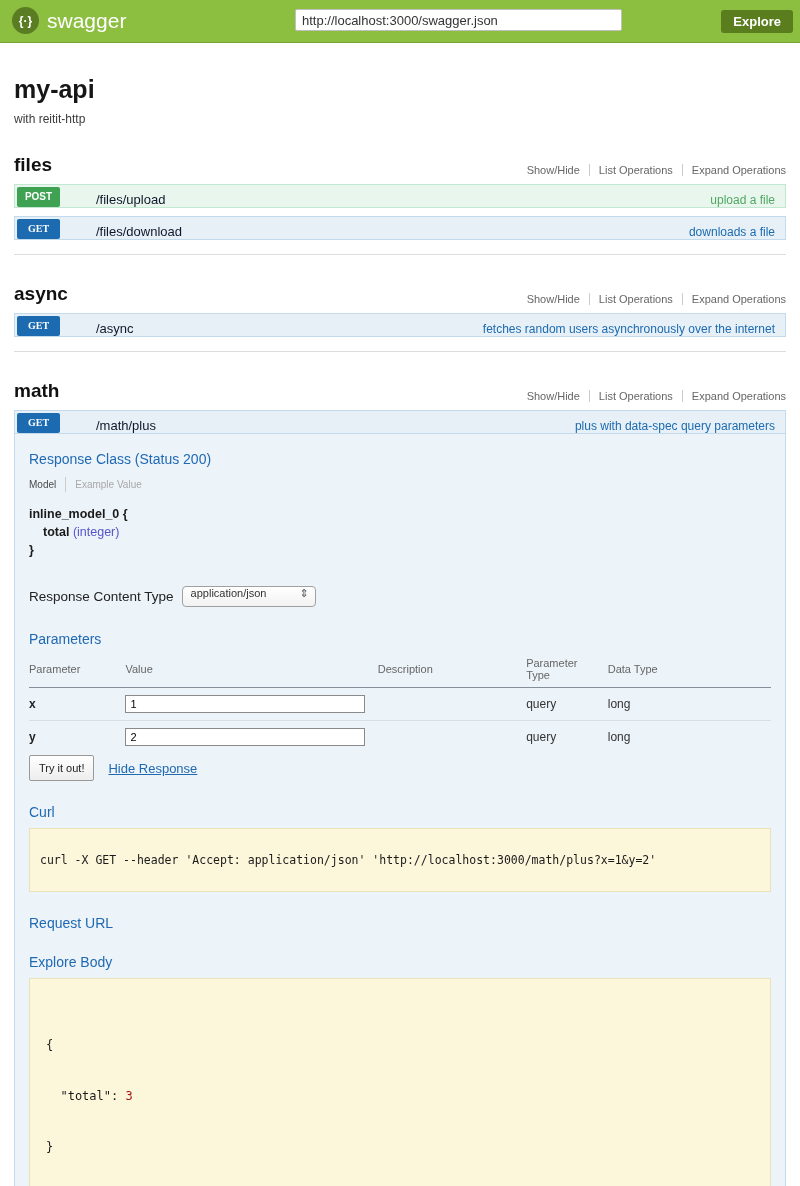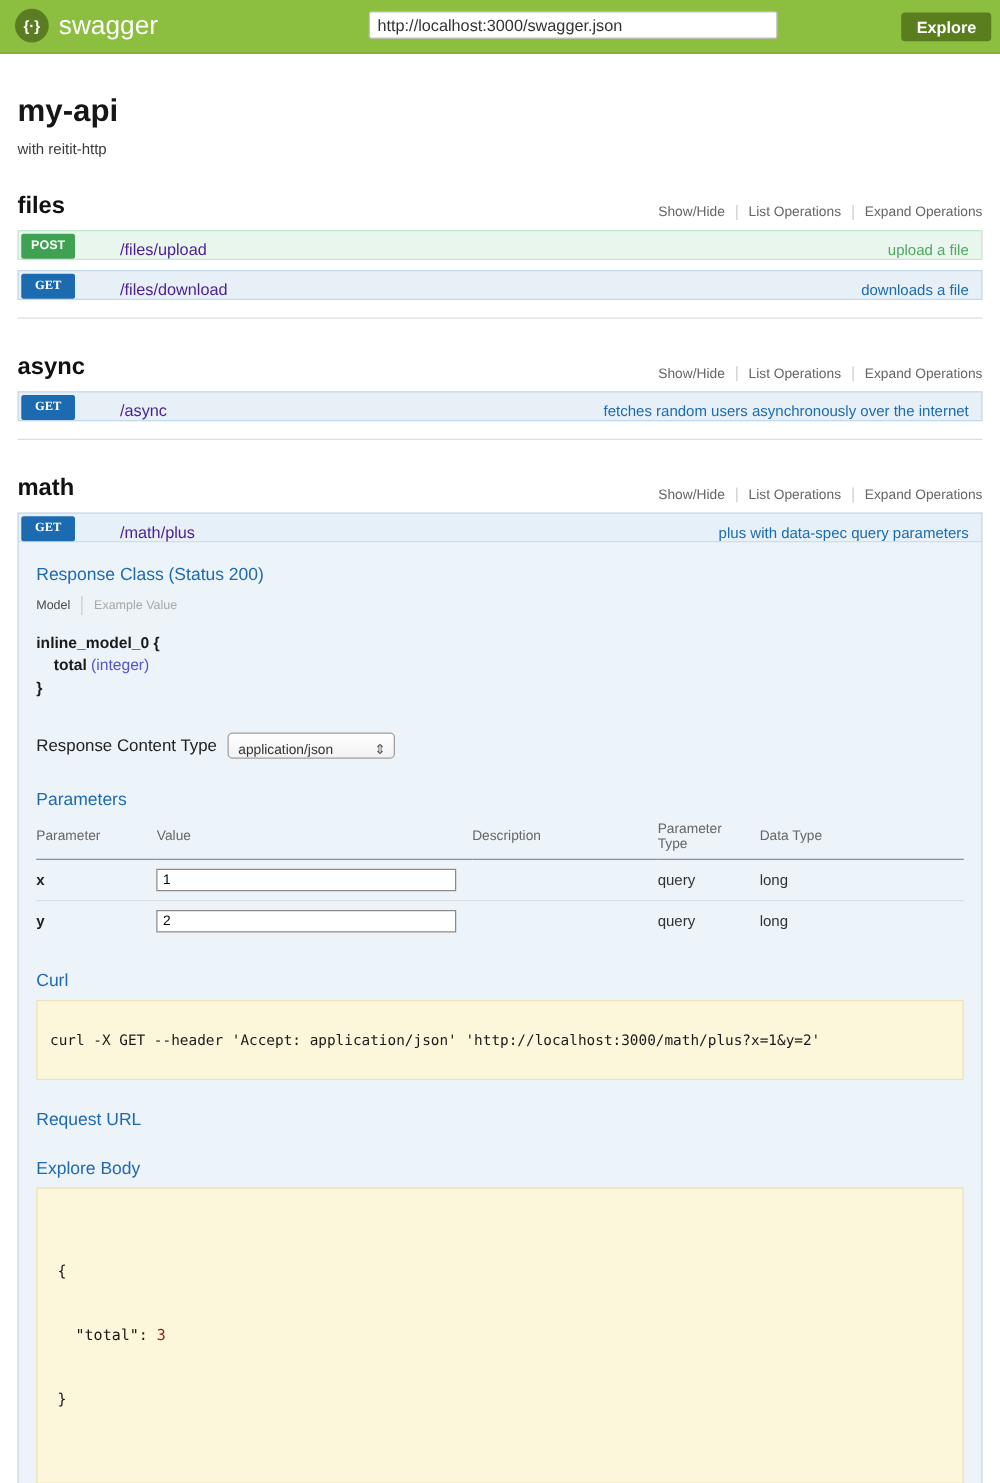--- a/index.html
+++ b/index.html
@@ -33,7 +33,7 @@
   .endpoint { display: flex; align-items: flex-end; height: 24px; border: 1px solid; margin-top: 8px; cursor: pointer; gap: 24px; }
   .endpoint .badge { flex: 0 0 43px; height: 20px; line-height: 20px; margin-left: 2px; text-align: center;
                      color: #fff; font-size: 10px; font-weight: bold; border-radius: 2px; }
-  .endpoint .path { margin-left: 12px; font-size: 13px; color: #4c1d95; text-decoration: none; }
+  .endpoint .path { margin-left: 12px; font-size: 13px; color: #0f172a; text-decoration: none; }
   .endpoint .summary { margin-left: auto; margin-right: 10px; font-size: 12px; text-decoration: none; }
   .get-row  { background: #e7f0f7; border-color: #c3d9ec; }
   .get-row  .badge { background: #1c6bb0; font-family: Liberation Serif, serif; }

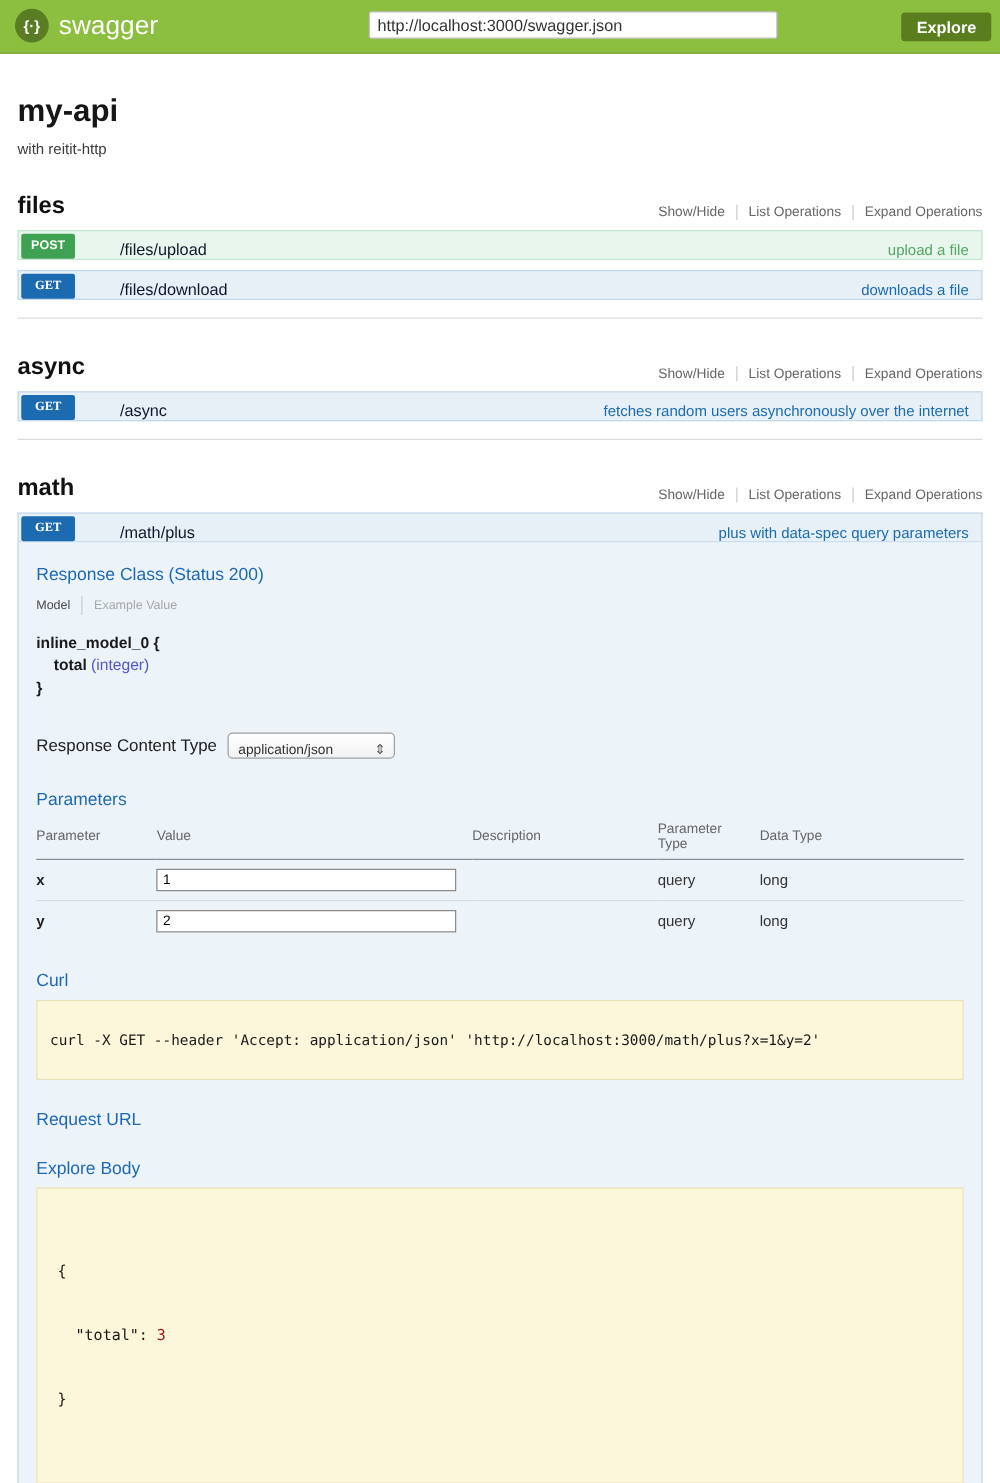--- a/index.html
+++ b/index.html
@@ -59,7 +59,7 @@
   .prop-type { color: #5555cd; font-weight: normal; }
 
   .rct-row { margin-top: 27px; display: flex; align-items: center; font-size: 13.5px; color: #222; }
-  .select { margin-left: 8px; display: inline-flex; align-items: flex-end; justify-content: space-between;
+  .select { margin-left: 8px; display: inline-flex; align-items: flex-start; justify-content: space-between;
             width: 134px; height: 21px; padding: 0 6px 0 8px; background: linear-gradient(#fff, #f2f2f2);
             border: 1px solid #a0a0a0; border-radius: 4px; font-size: 11px; color: #333; cursor: pointer; }
   .select .arrow { font-size: 11px; color: #555; }

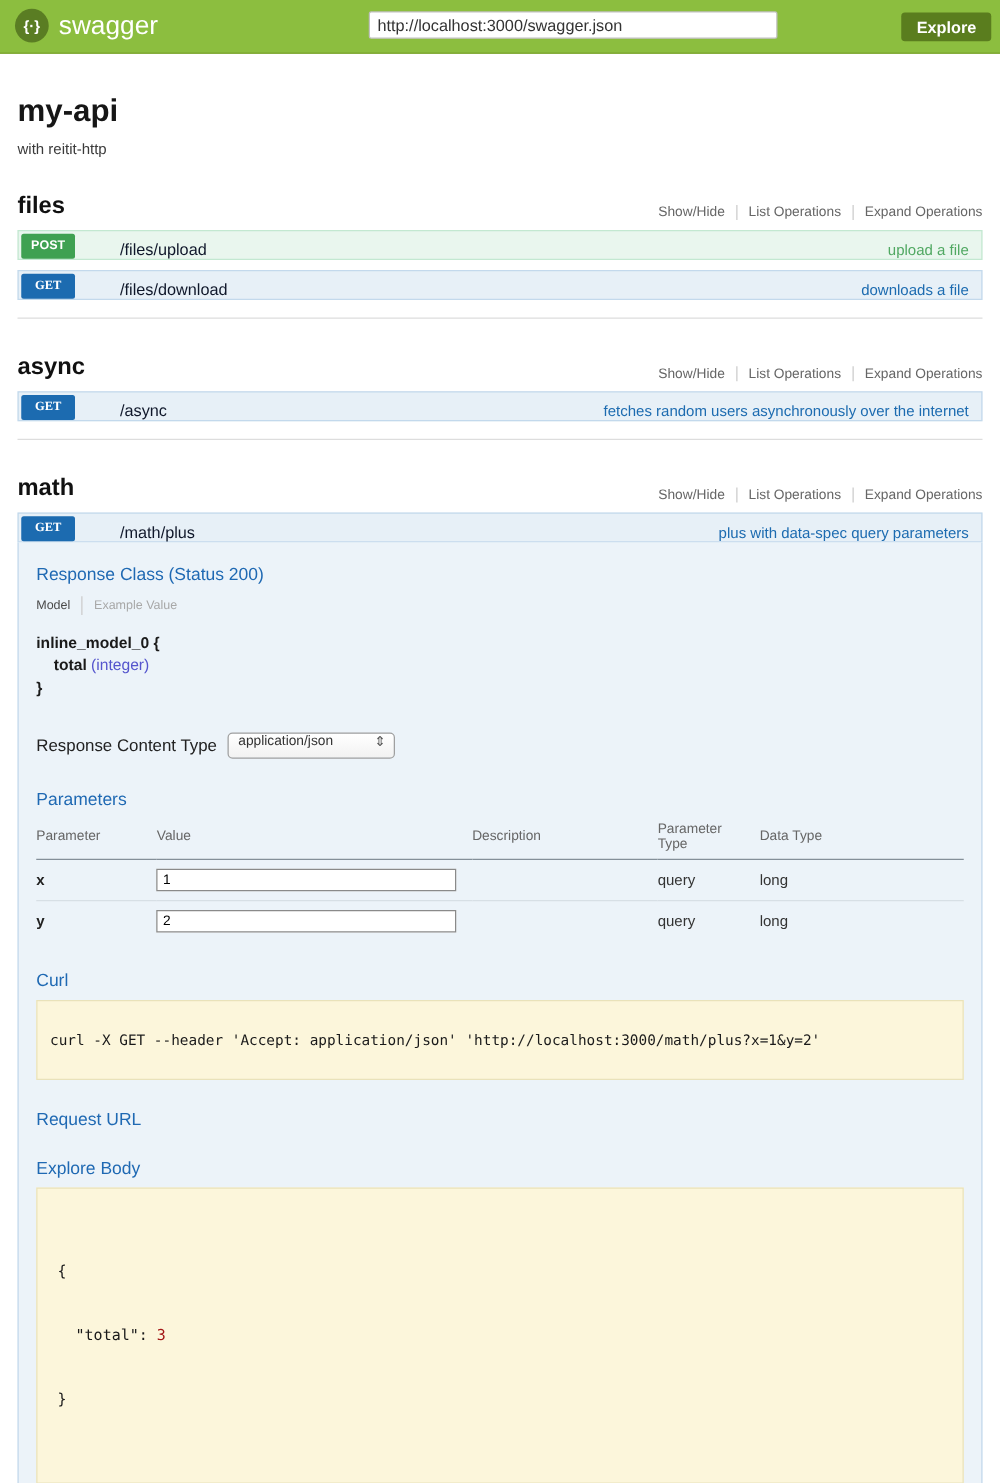--- a/index.html
+++ b/index.html
@@ -228,6 +228,10 @@
           </tbody>
         </table>
 
+        <div class="try-row">
+          <button class="try-btn">Try it out!</button>
+          <a class="hide-link">Hide Response</a>
+        </div>
 
         <h3 class="blue-h block-h">Curl</h3>
         <div class="code">curl -X GET --header 'Accept: application/json' 'http://localhost:3000/math/plus?x=1&amp;y=2'</div>

